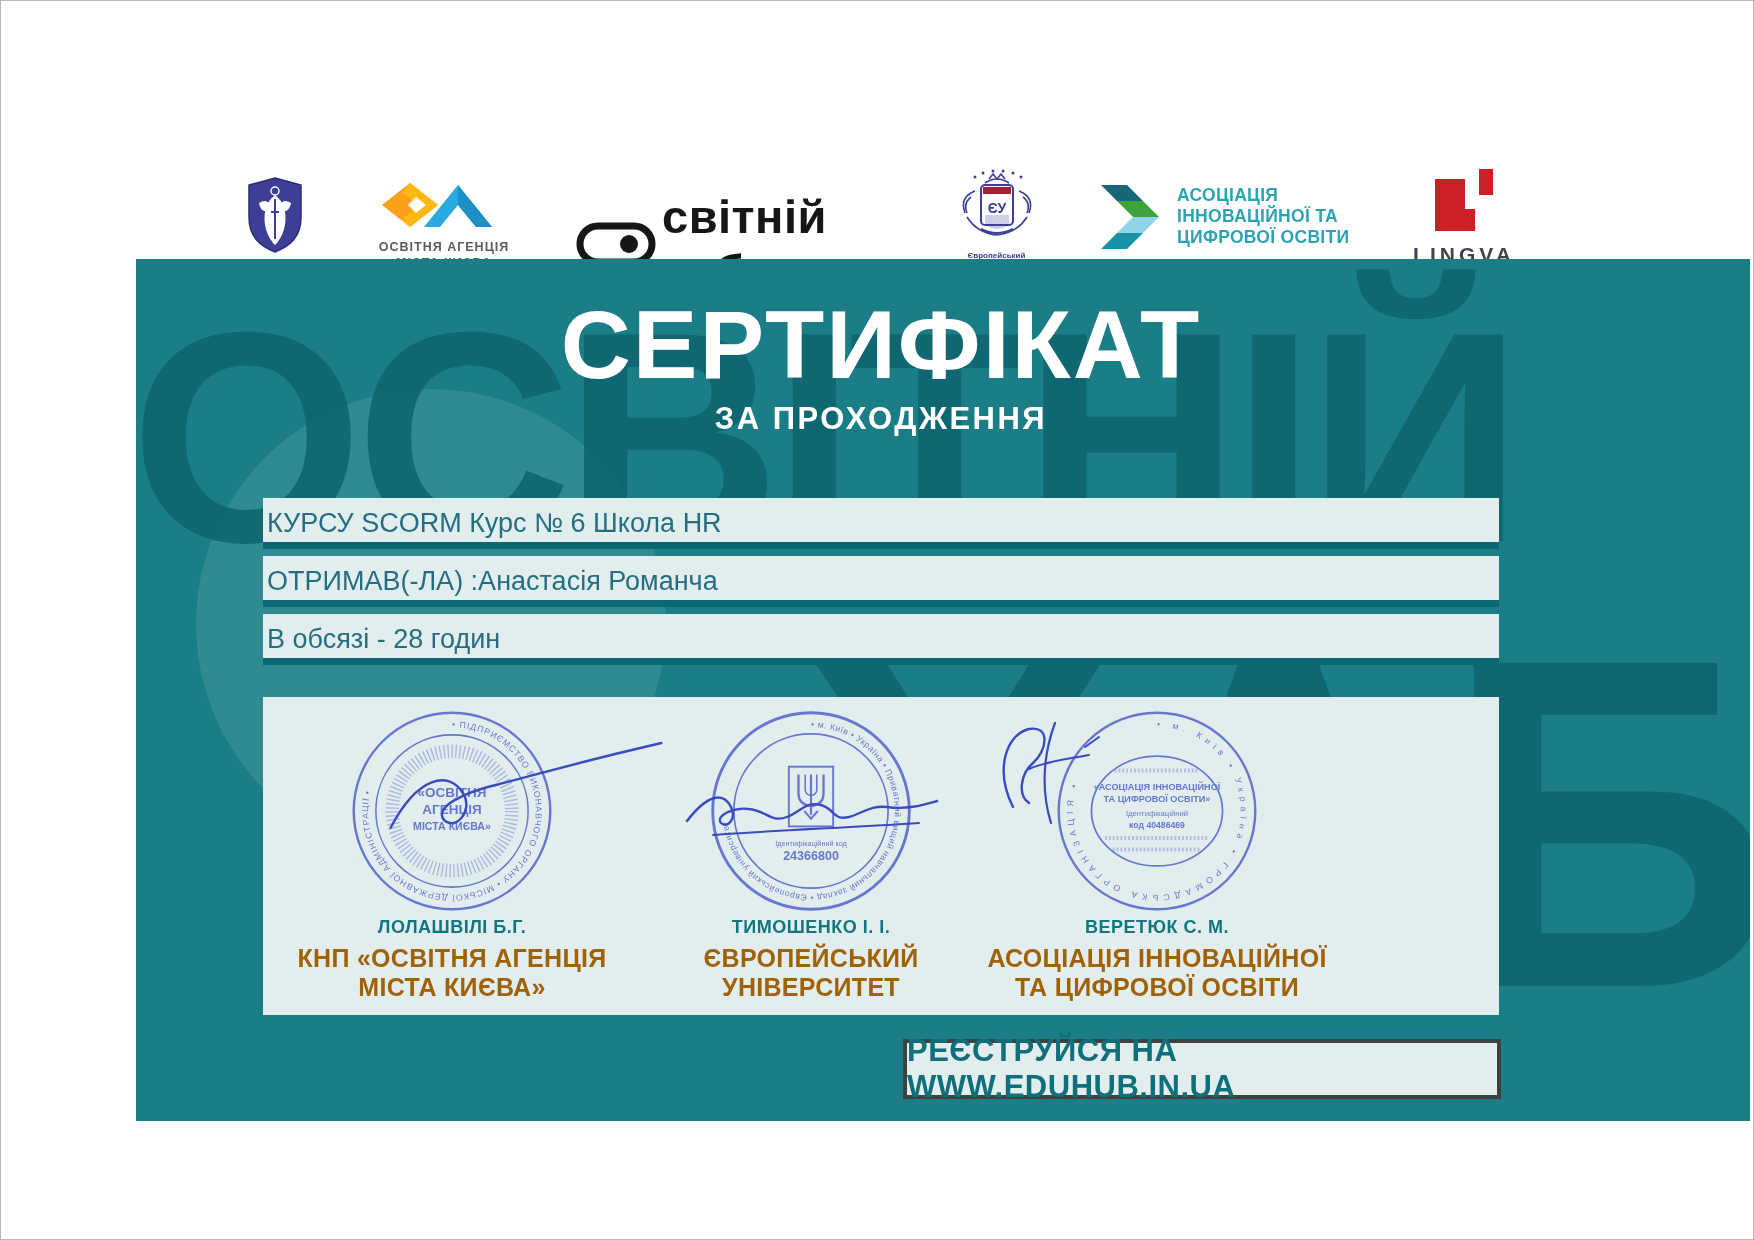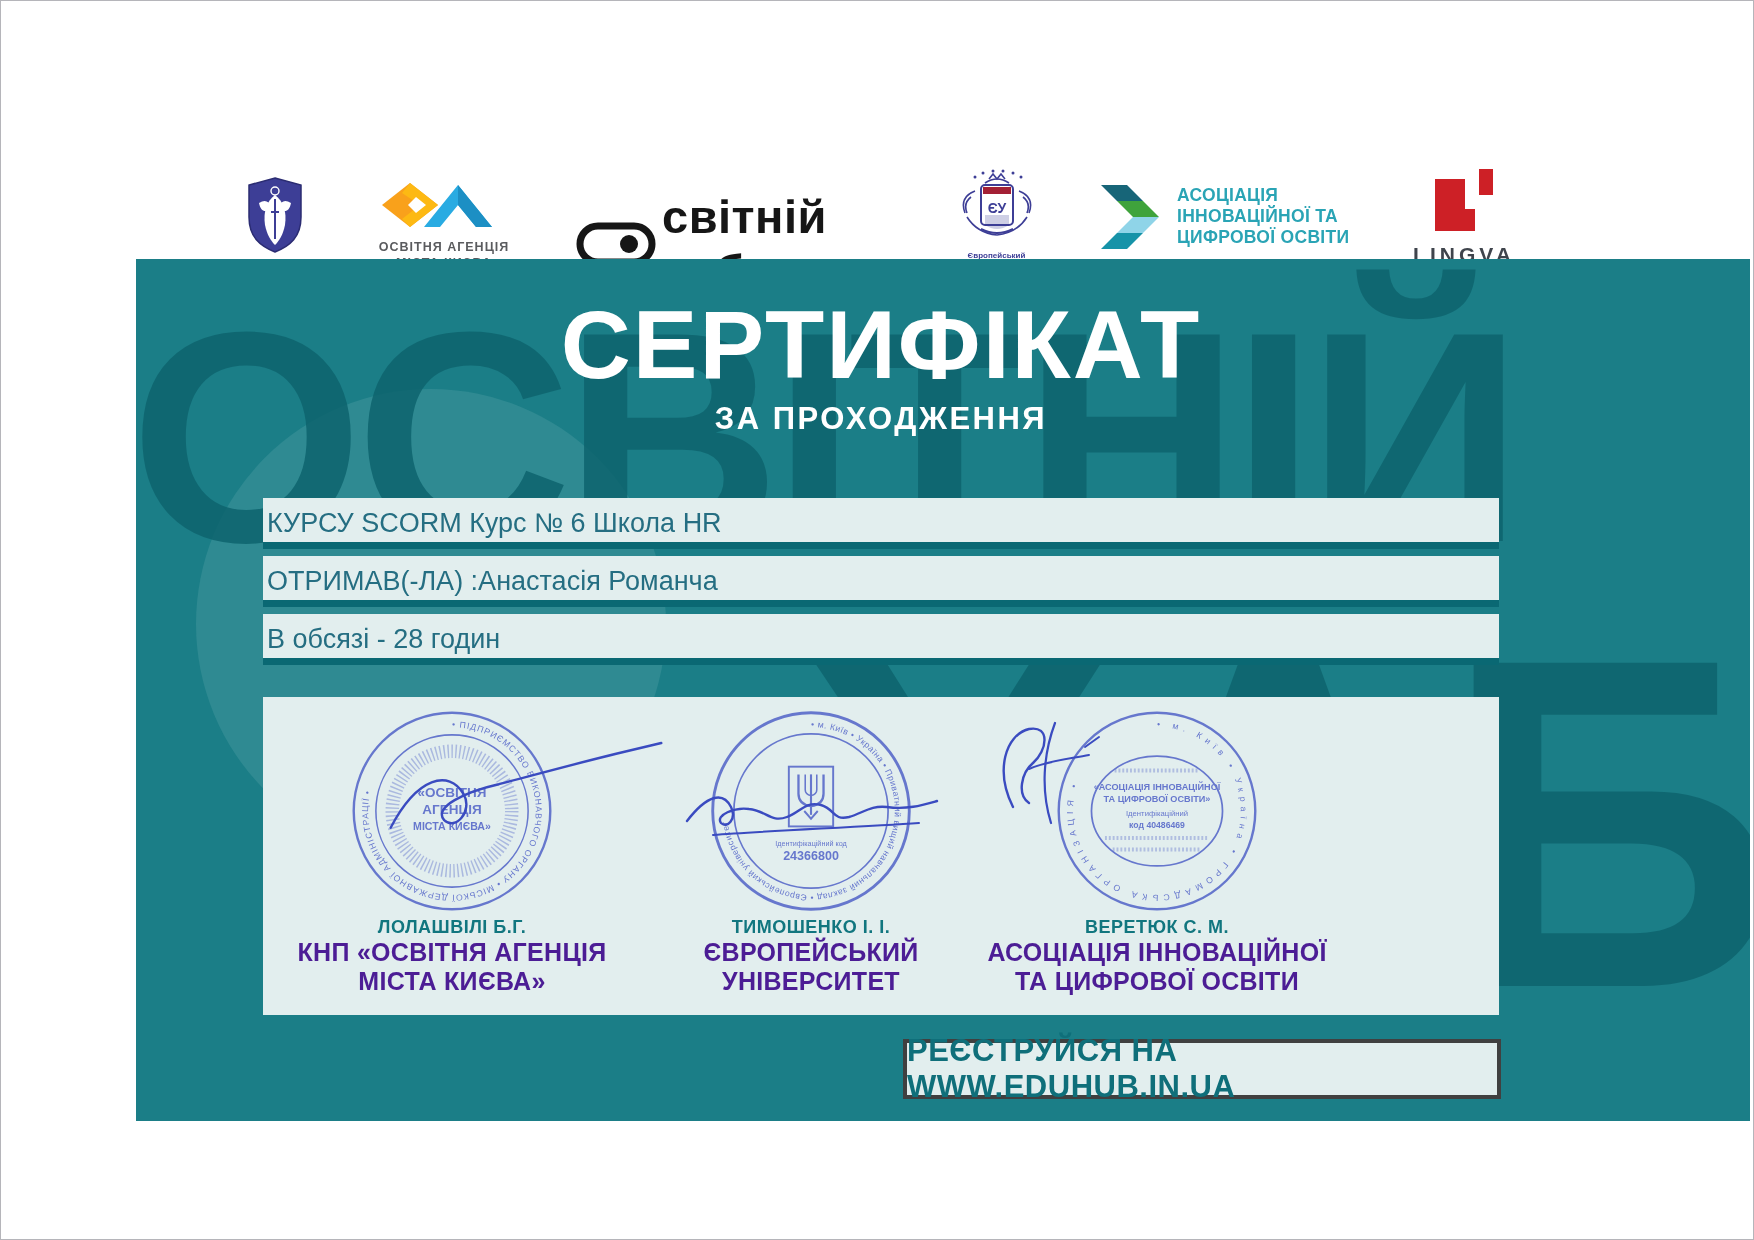--- a/index.html
+++ b/index.html
@@ -55,7 +55,7 @@
   .stamp-svg { display:block; color:#4b5dc6; opacity:.82; }
   .sig-svg { position:absolute; overflow:visible; color:#3a4bc0; }
   .sig-name { font-size:18px; font-weight:bold; color:#11767f; letter-spacing:0.5px; margin-top:0px; }
-  .sig-org { font-size:25px; font-weight:bold; color:#4c1d95; line-height:29px; letter-spacing:0.3px; }
+  .sig-org { font-size:25px; font-weight:bold; color:#a16207; line-height:29px; margin-top:6px; letter-spacing:0.3px; }
 
   .footer-date { position:absolute; z-index:2; left:127px; top:780px; width:600px; height:60px;
                  background:#e2eeee; display:flex; align-items:center; padding-left:42px; }

